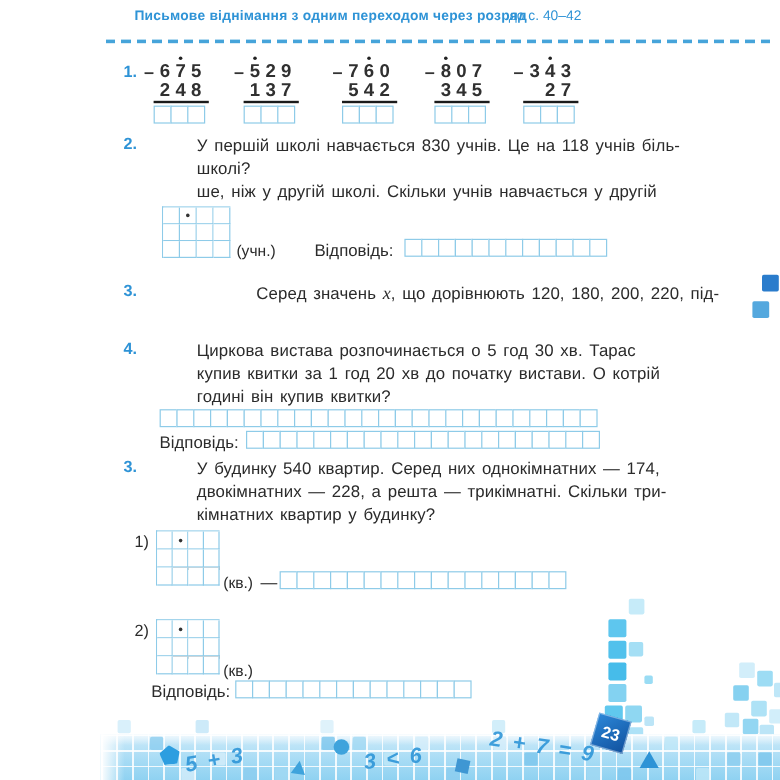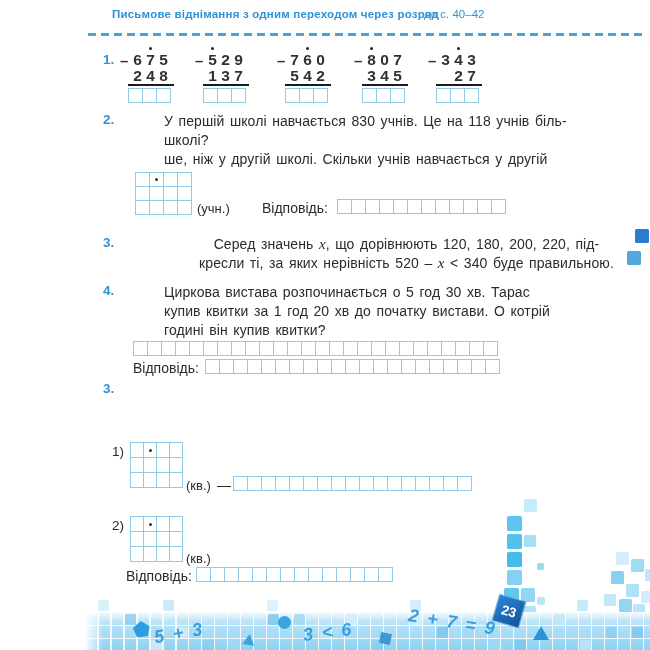--- a/index.html
+++ b/index.html
@@ -218,7 +218,6 @@
   <div class="pnum" style="top:235px;">3.</div>
   <div class="ptext" style="top:235px;text-align:center;">
       <div class="pline">Серед значень <i>x</i>, що дорівнюють 120, 180, 200, 220, під-</div>
-      <div class="pline">кресли ті, за яких нерівність 520 – <i>x</i> &lt; 340 буде правильною.</div>
     </div>
 
   <div class="pnum" style="top:283px;">4.</div>

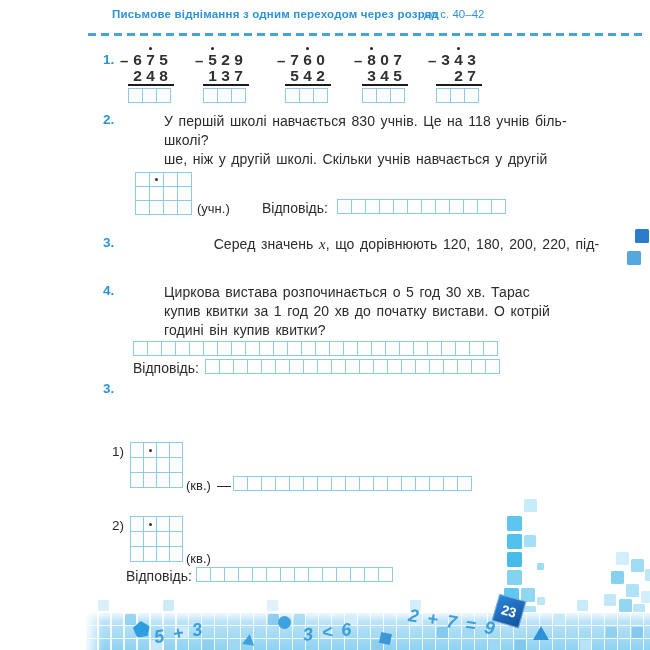--- a/index.html
+++ b/index.html
@@ -280,6 +280,11 @@
     </div>
 
   <div class="pnum" style="top:381px;">3.</div>
+  <div class="ptext" style="top:381px;">
+      <div class="pline">У будинку 540 квартир. Серед них однокімнатних — 174,</div>
+      <div class="pline">двокімнатних — 228, а решта — трикімнатні. Скільки три-</div>
+      <div class="pline">кімнатних квартир у будинку?</div>
+    </div>
 
   <div class="step-label" style="left:112px; top:444px;">1)</div>
   <div class="grid grid-b" style="left:130px; top:442px; grid-template-columns:repeat(4,13px);">

